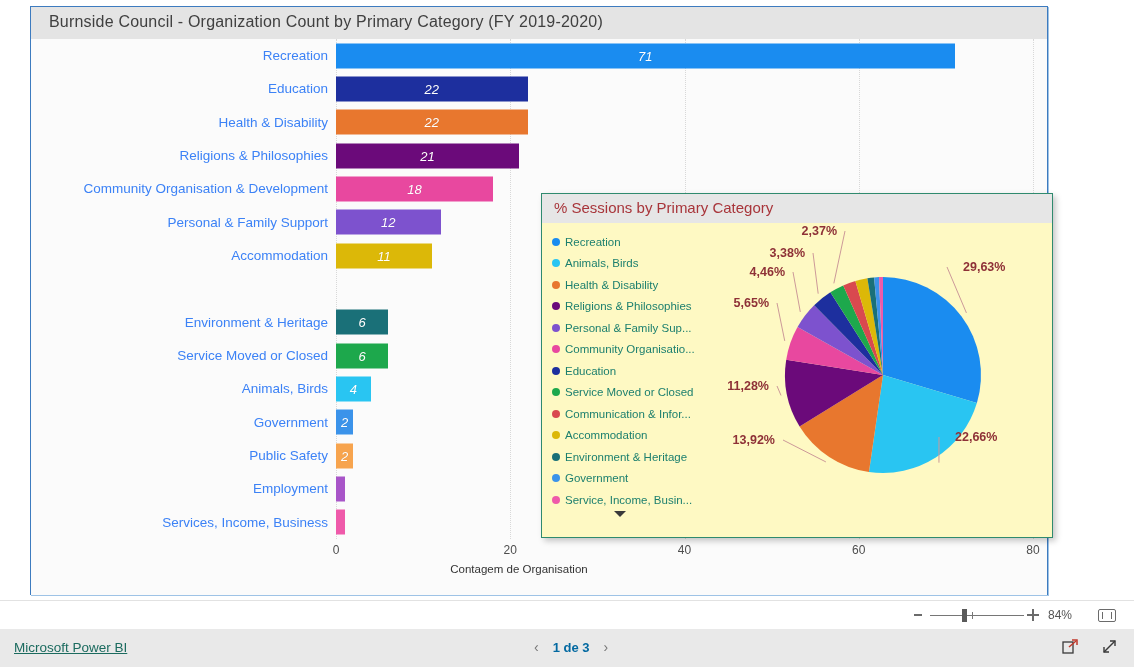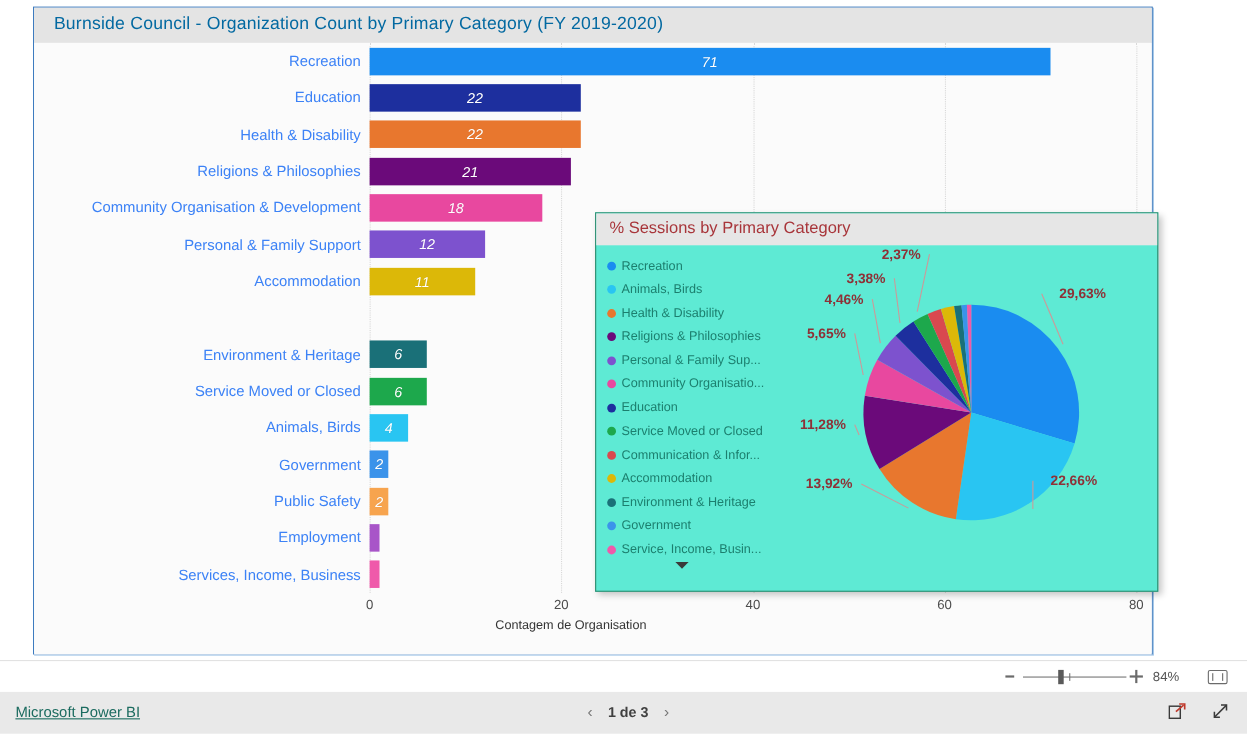--- a/index.html
+++ b/index.html
@@ -26,7 +26,7 @@
   }
   .visual-title{
     position:absolute;left:18px;top:6px;
-    font-size:16px;color:#0369a1;letter-spacing:.2px;
+    font-size:16px;color:#404040;letter-spacing:.2px;
     white-space:nowrap;
   }
 

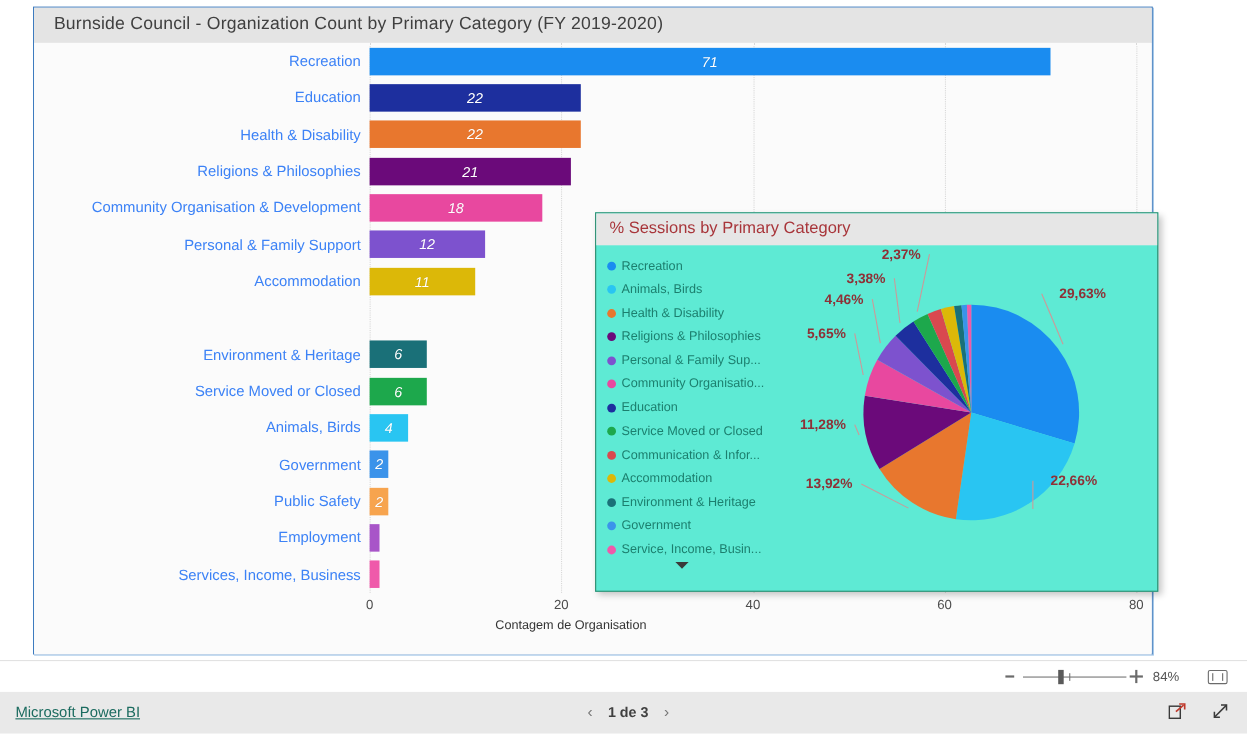--- a/index.html
+++ b/index.html
@@ -81,7 +81,7 @@
   
   .pie-panel{
     position:absolute;left:510px;top:186px;width:512px;height:345px;
-    background:#5eead4;
+    background:#fef9c3;
     border:1px solid #2f8a6e;
     box-sizing:border-box;
     box-shadow:3px 3px 6px rgba(0,0,0,.22);

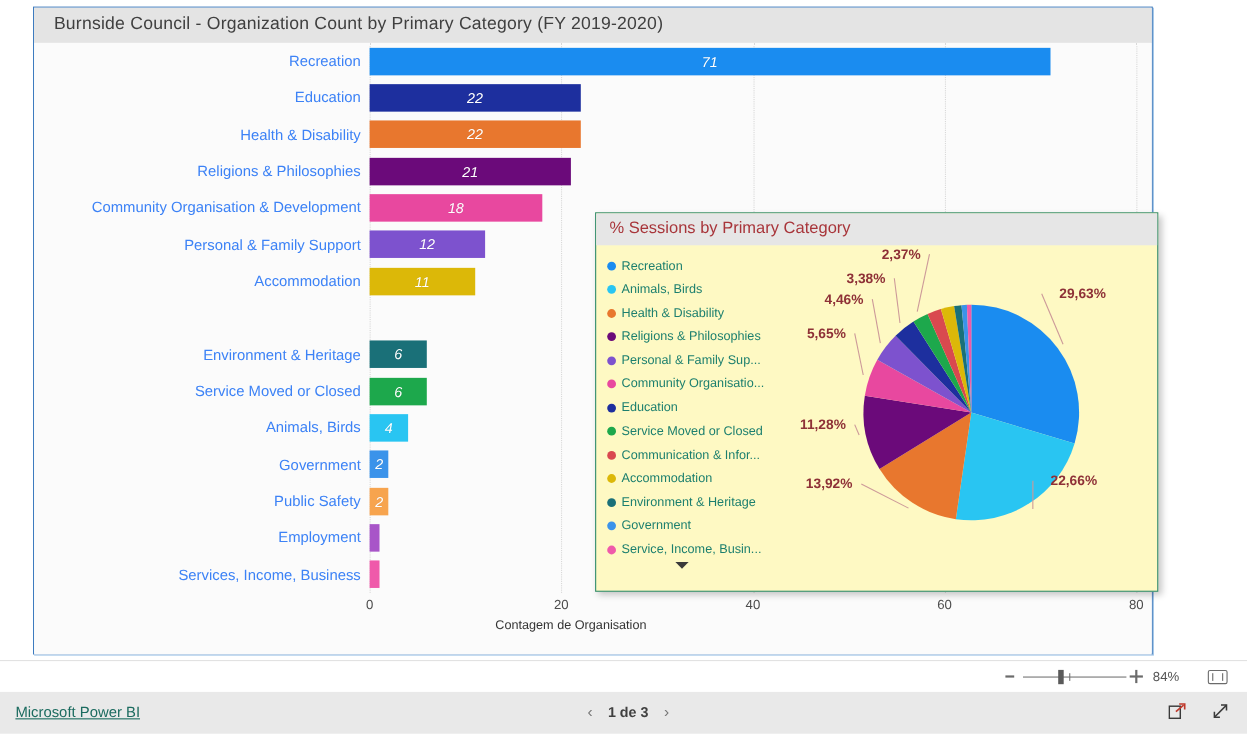--- a/index.html
+++ b/index.html
@@ -153,7 +153,7 @@
     font-size:13px;color:#333;
   }
   .pg-arrow{color:#777;font-size:14px;cursor:pointer;}
-  .pg-text{font-weight:bold;color:#404040;}
+  .pg-text{font-weight:bold;color:#0369a1;}
   .foot-icons{position:absolute;left:1062px;top:9px;display:flex;gap:22px;}
   .foot-icon{width:17px;height:17px;position:relative;cursor:pointer;color:#3a3a3a;}
 </style>

